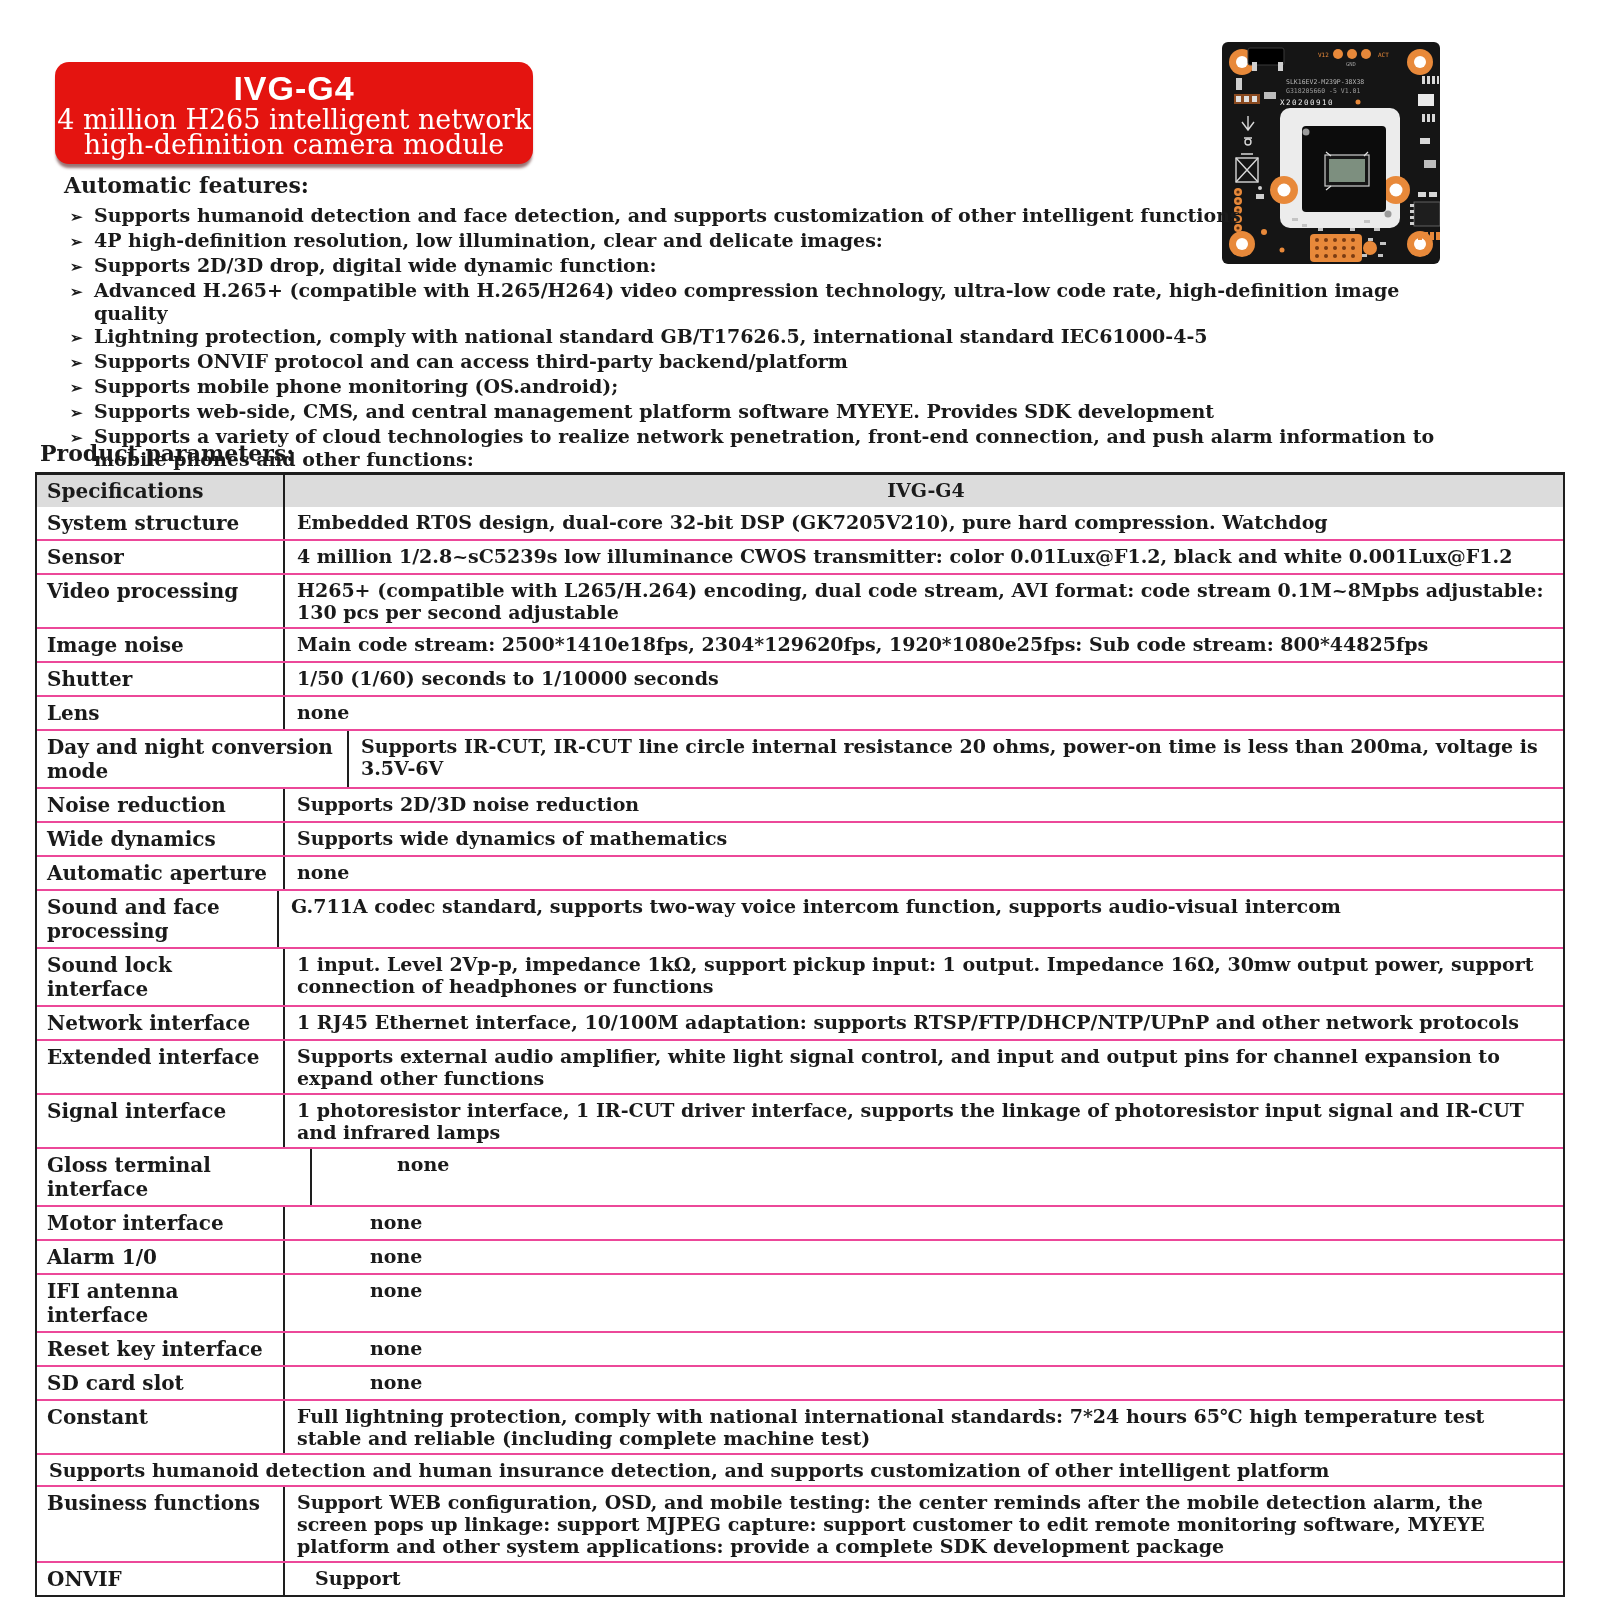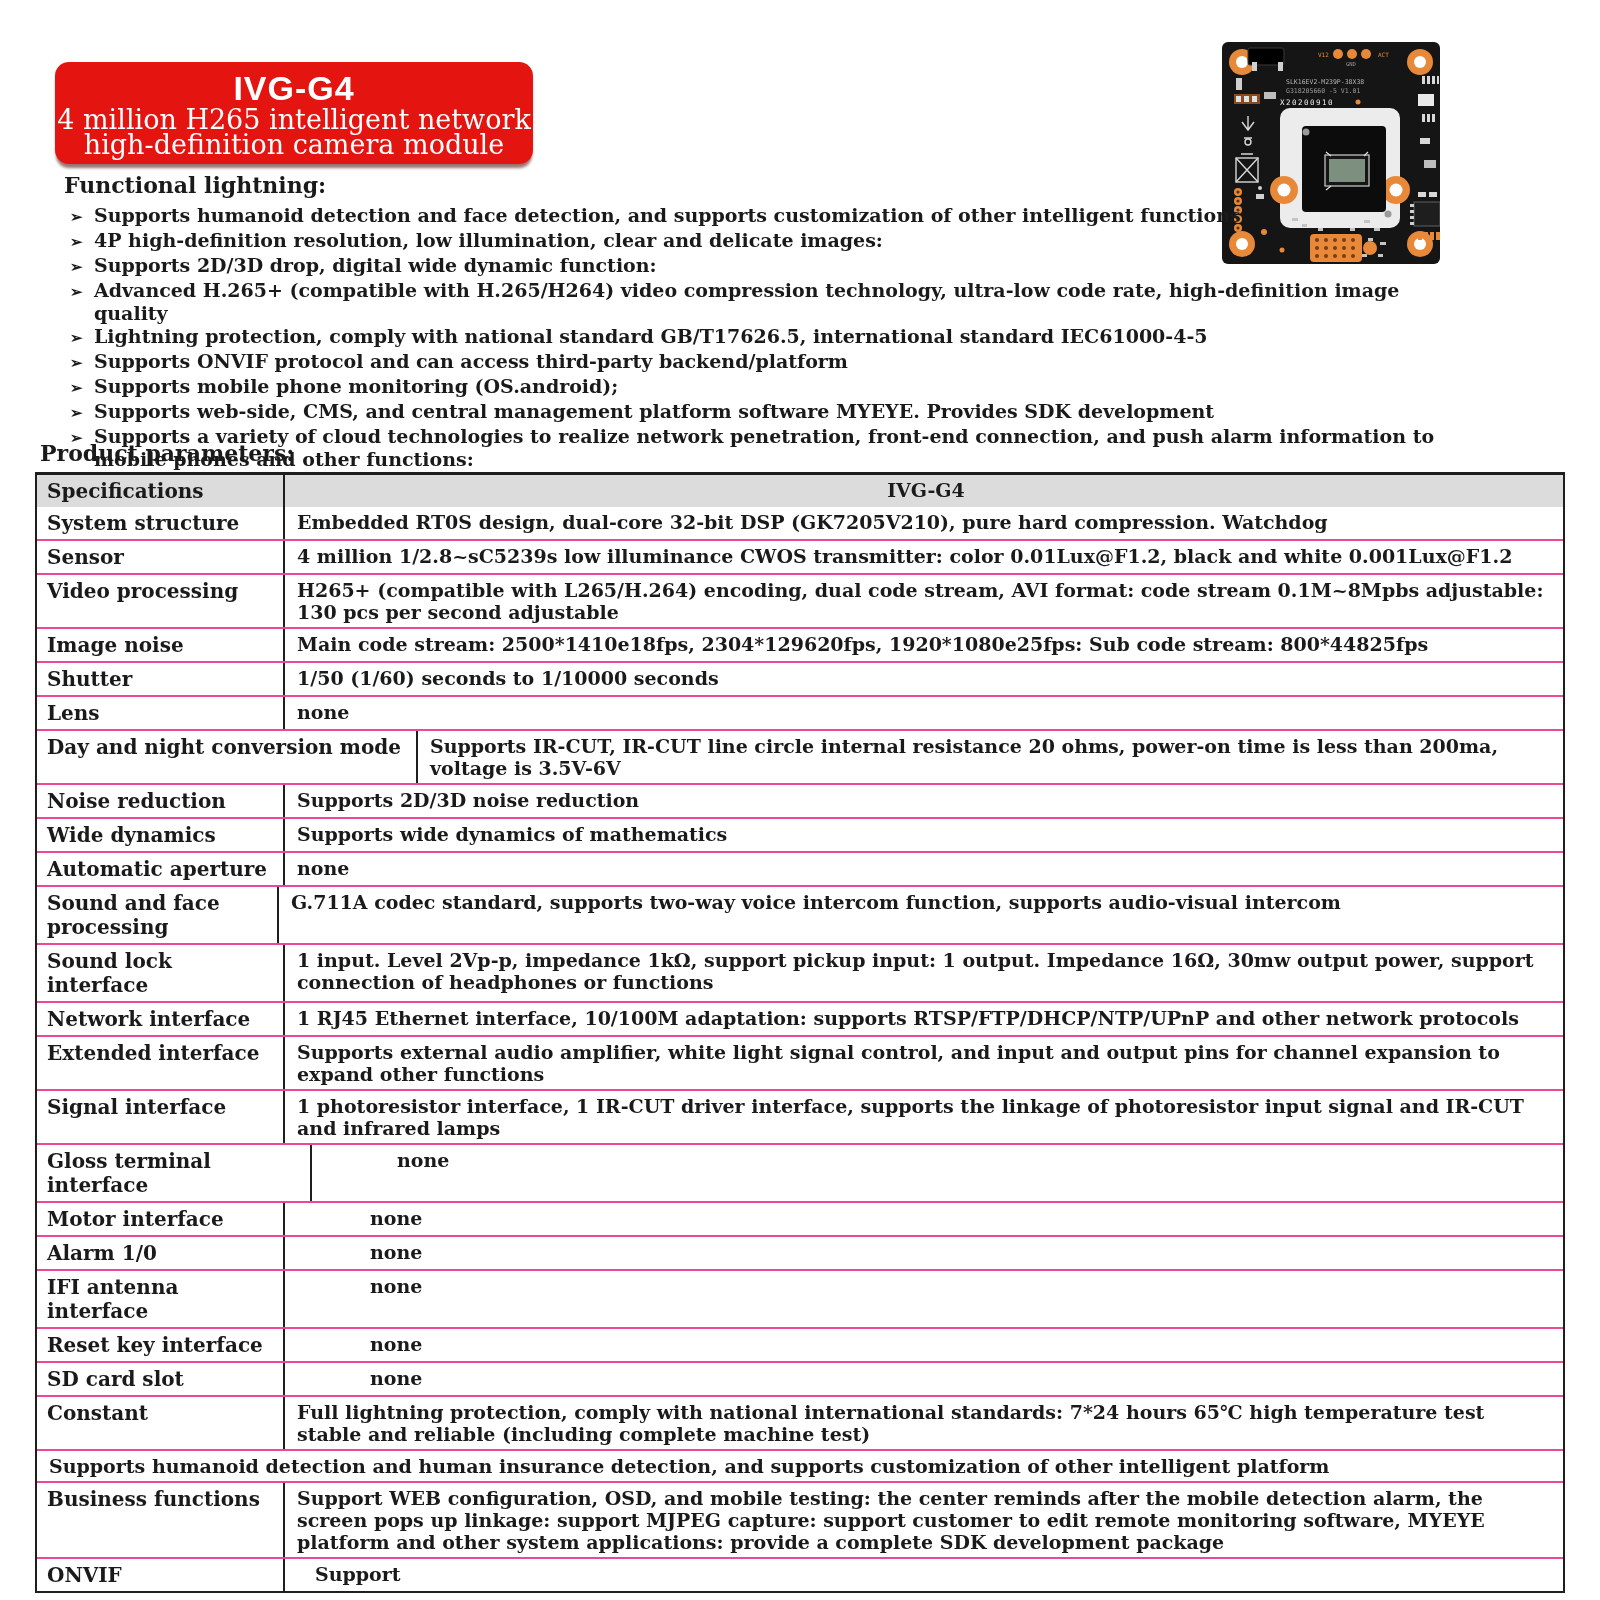--- a/index.html
+++ b/index.html
@@ -235,7 +235,7 @@
 </div>
 
 <div class="features">
-  <div class="features-heading">Functional lightning:</div>
+  <div class="features-heading">Automatic features:</div>
   <div id="features-list">
       <div class="feature-item">
         <span class="feature-bullet">➢</span>

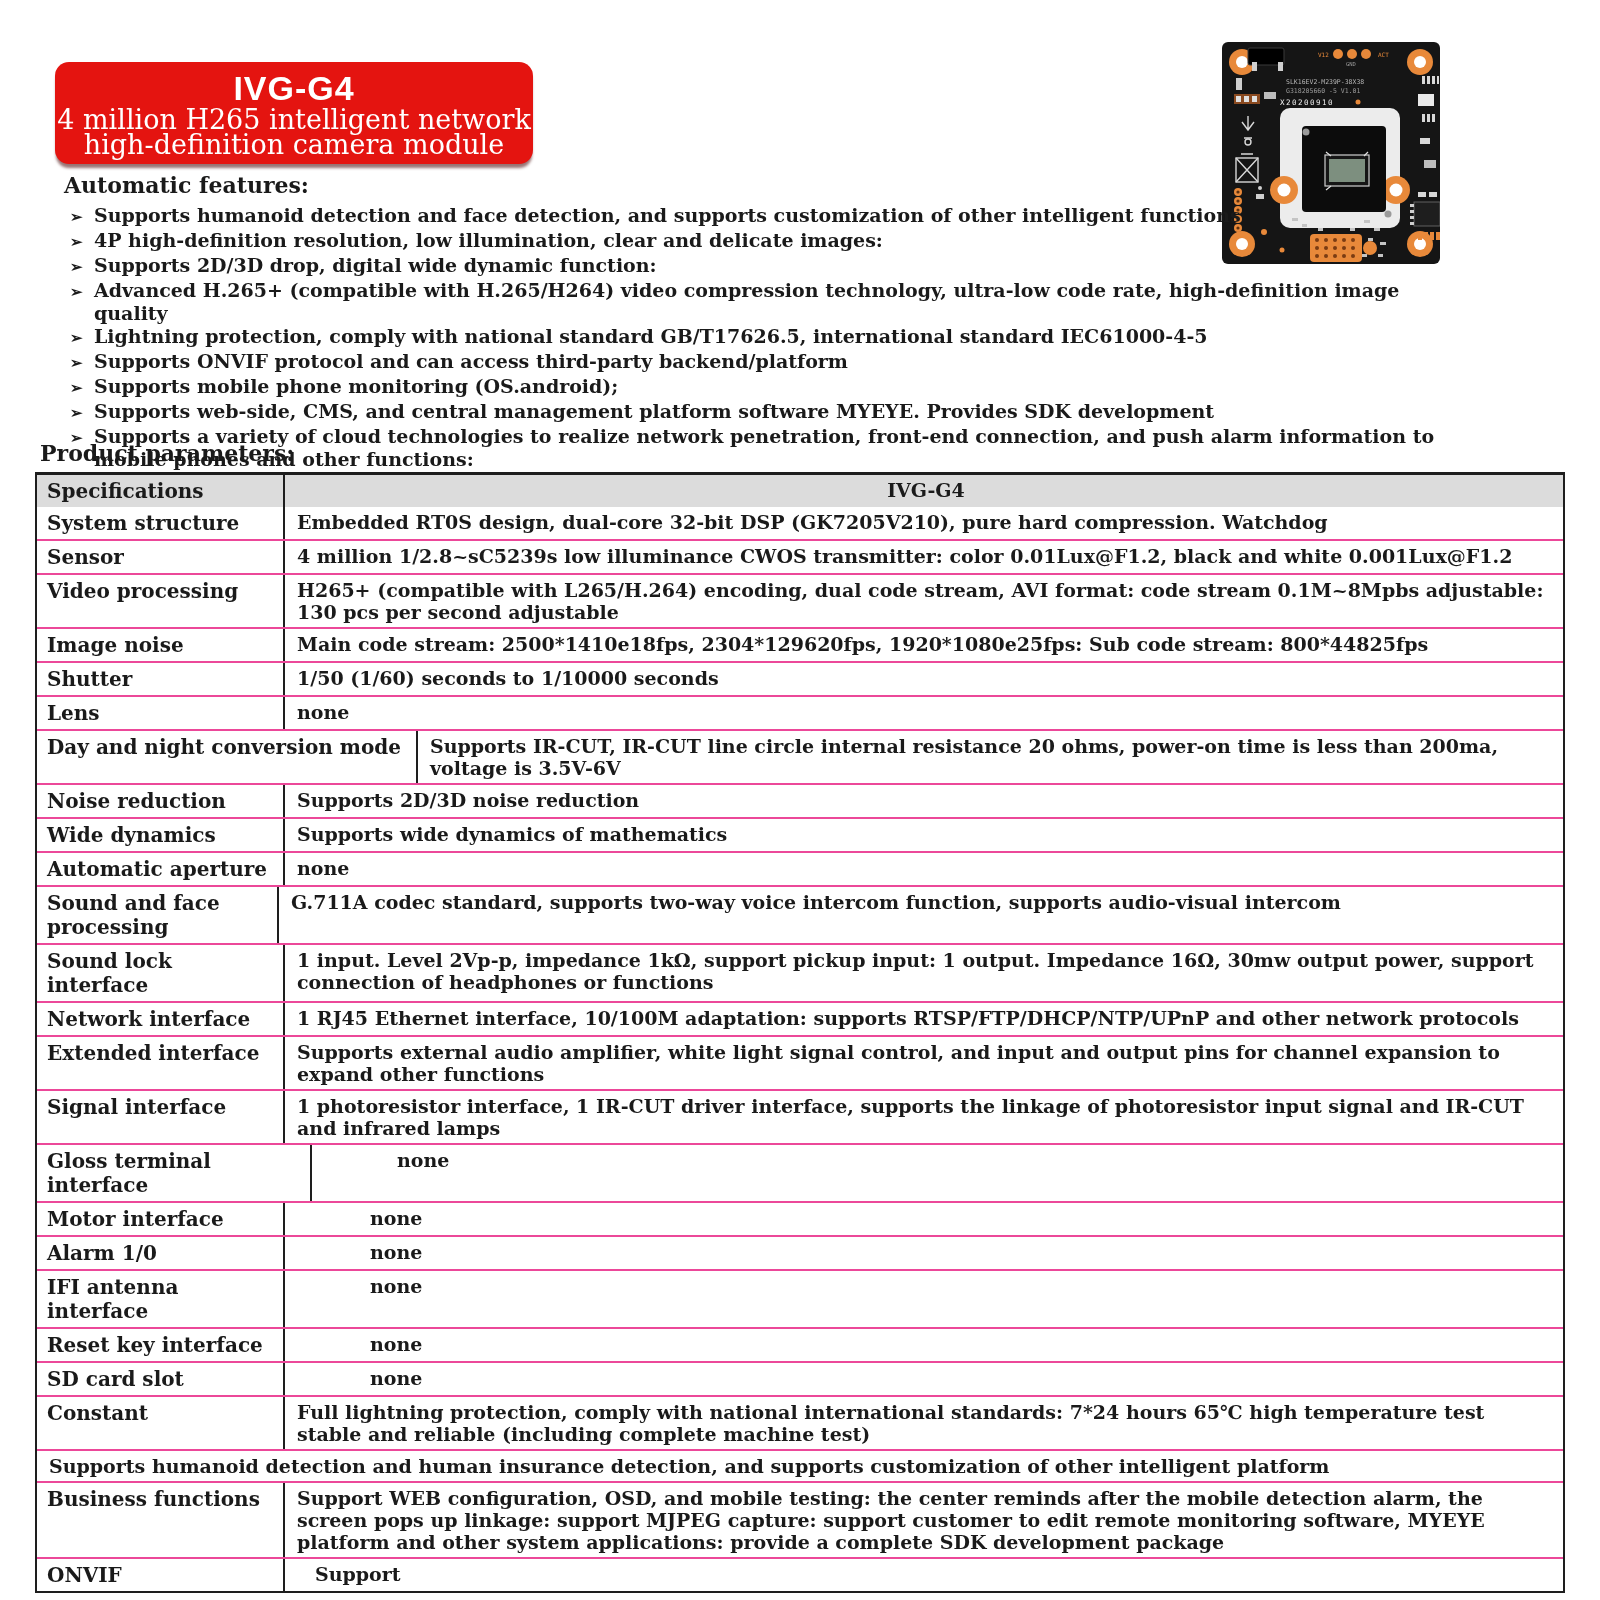--- a/index.html
+++ b/index.html
@@ -309,7 +309,7 @@
         <div class="tvalue">none</div>
       </div>
       <div class="trow">
-        <div class="tlabel" style="width: 381px;">Day and night conversion mode</div>
+        <div class="tlabel" style="width: 312px;">Day and night conversion mode</div>
         <div class="tvalue">Supports IR-CUT, IR-CUT line circle internal resistance 20 ohms, power-on time is less than 200ma, voltage is 3.5V-6V</div>
       </div>
       <div class="trow">

